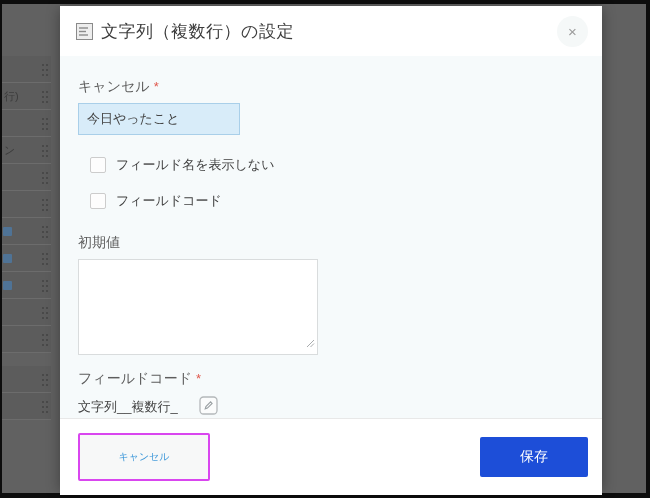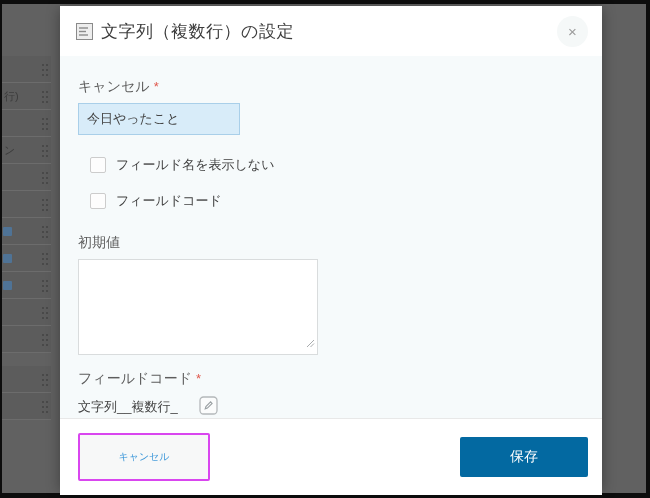--- a/index.html
+++ b/index.html
@@ -59,7 +59,7 @@
                   justify-content:space-between; padding:0 14px 0 18px; }
   .cancel-btn { width:132px; height:48px; background:#f7f8f8; border:2px solid #d946ef; color:#3c97d9;
                 font-size:10px; border-radius:2px; cursor:pointer; font-family:"Liberation Sans", sans-serif; }
-  .save-btn { width:128px; height:40px; background:#0369a1; border:none; color:#fff;
+  .save-btn { width:108px; height:40px; background:#1d4ed8; border:none; color:#fff;
               font-size:14px; border-radius:2px; cursor:pointer; font-family:"Liberation Sans", sans-serif; }
 </style>
 </head>

